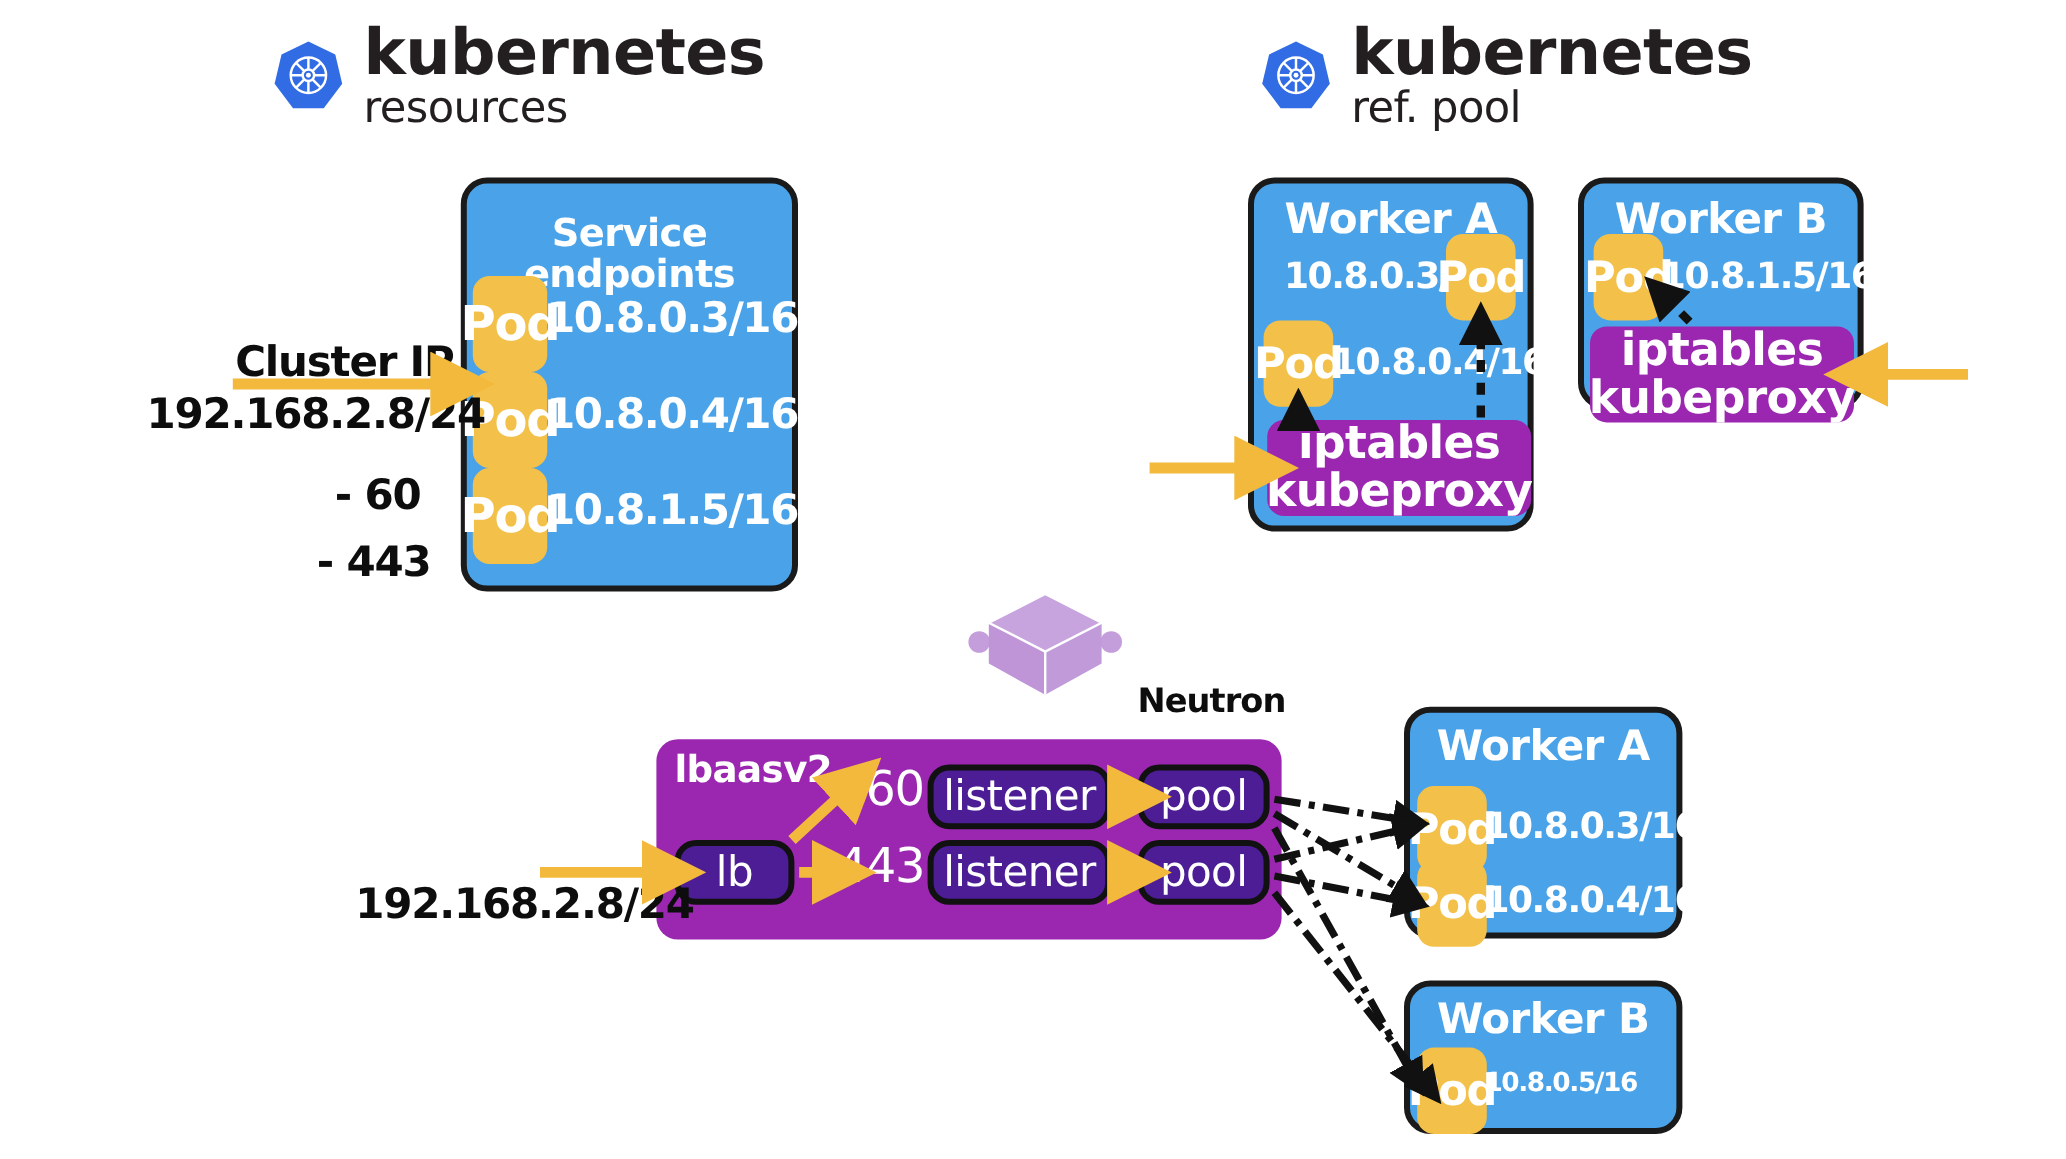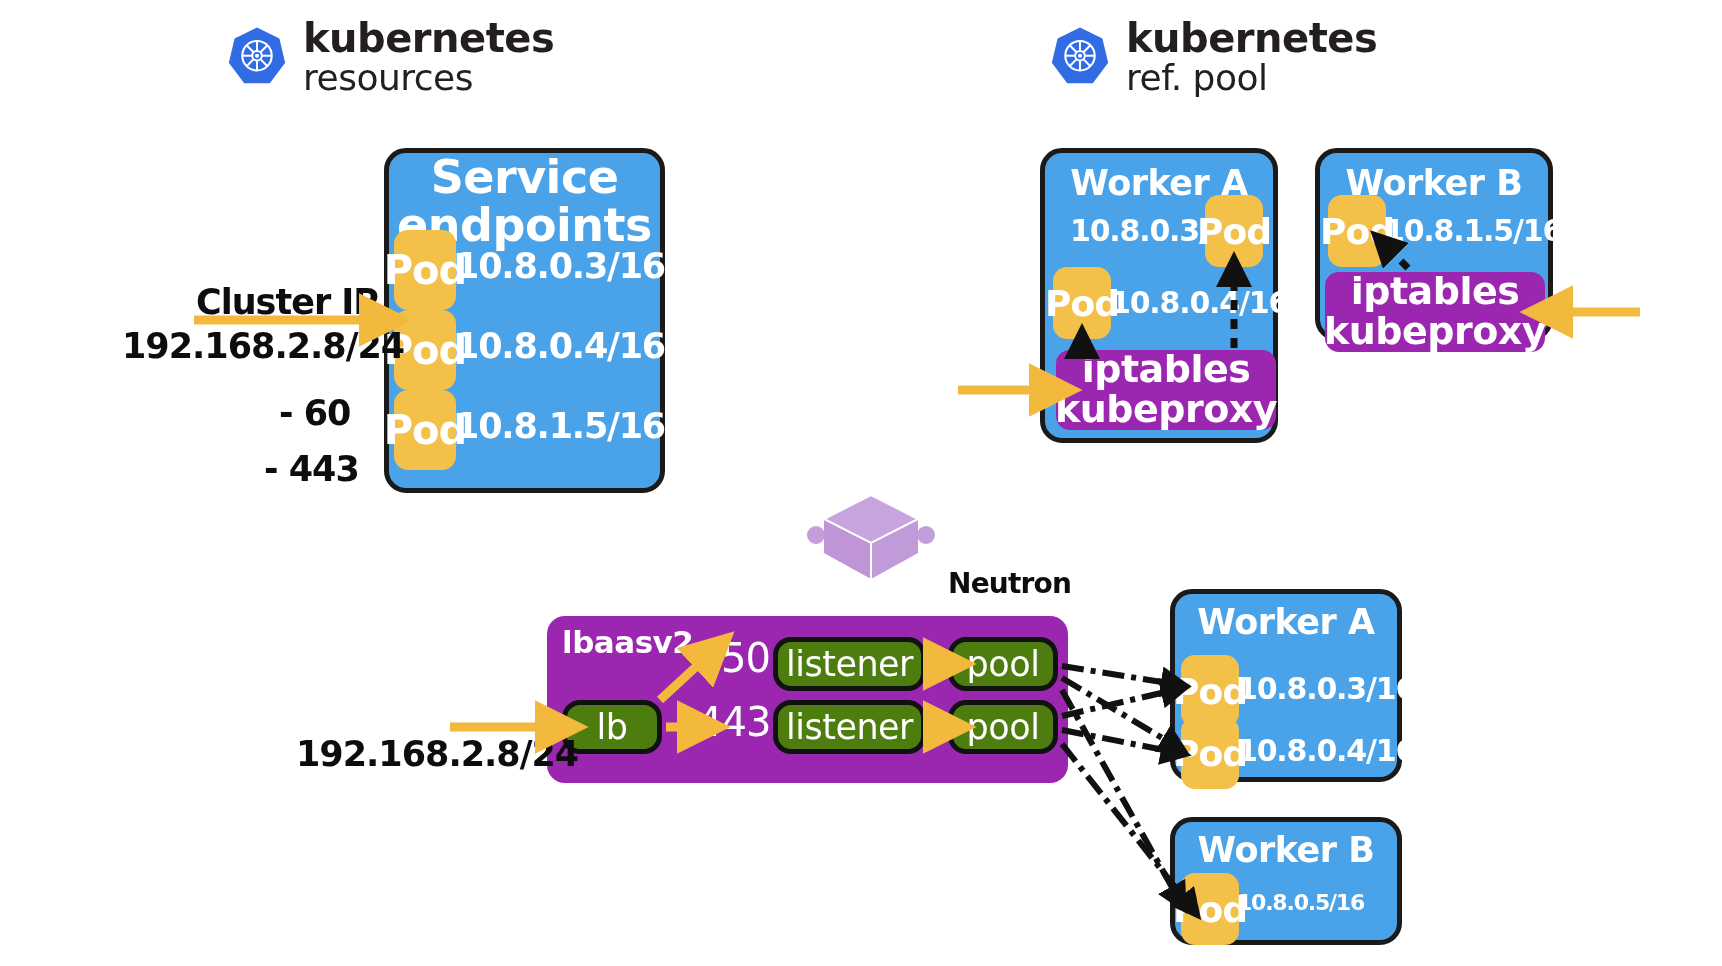--- a/index.html
+++ b/index.html
@@ -14,7 +14,7 @@
   .logo-wrap{display:flex;align-items:center;}
   .k8s-mark{width:64px;height:64px;flex:0 0 64px;}
   .logo-text{margin-left:14px;line-height:1.0;}
-  .logo-l1{font-size:40px;font-weight:700;color:#231f20;letter-spacing:-0.5px;}
+  .logo-l1{font-size:53px;font-weight:700;color:#231f20;letter-spacing:-0.5px;}
   .logo-l2{font-size:36px;font-weight:400;color:#231f20;letter-spacing:-0.5px;margin-top:2px;}
 
   

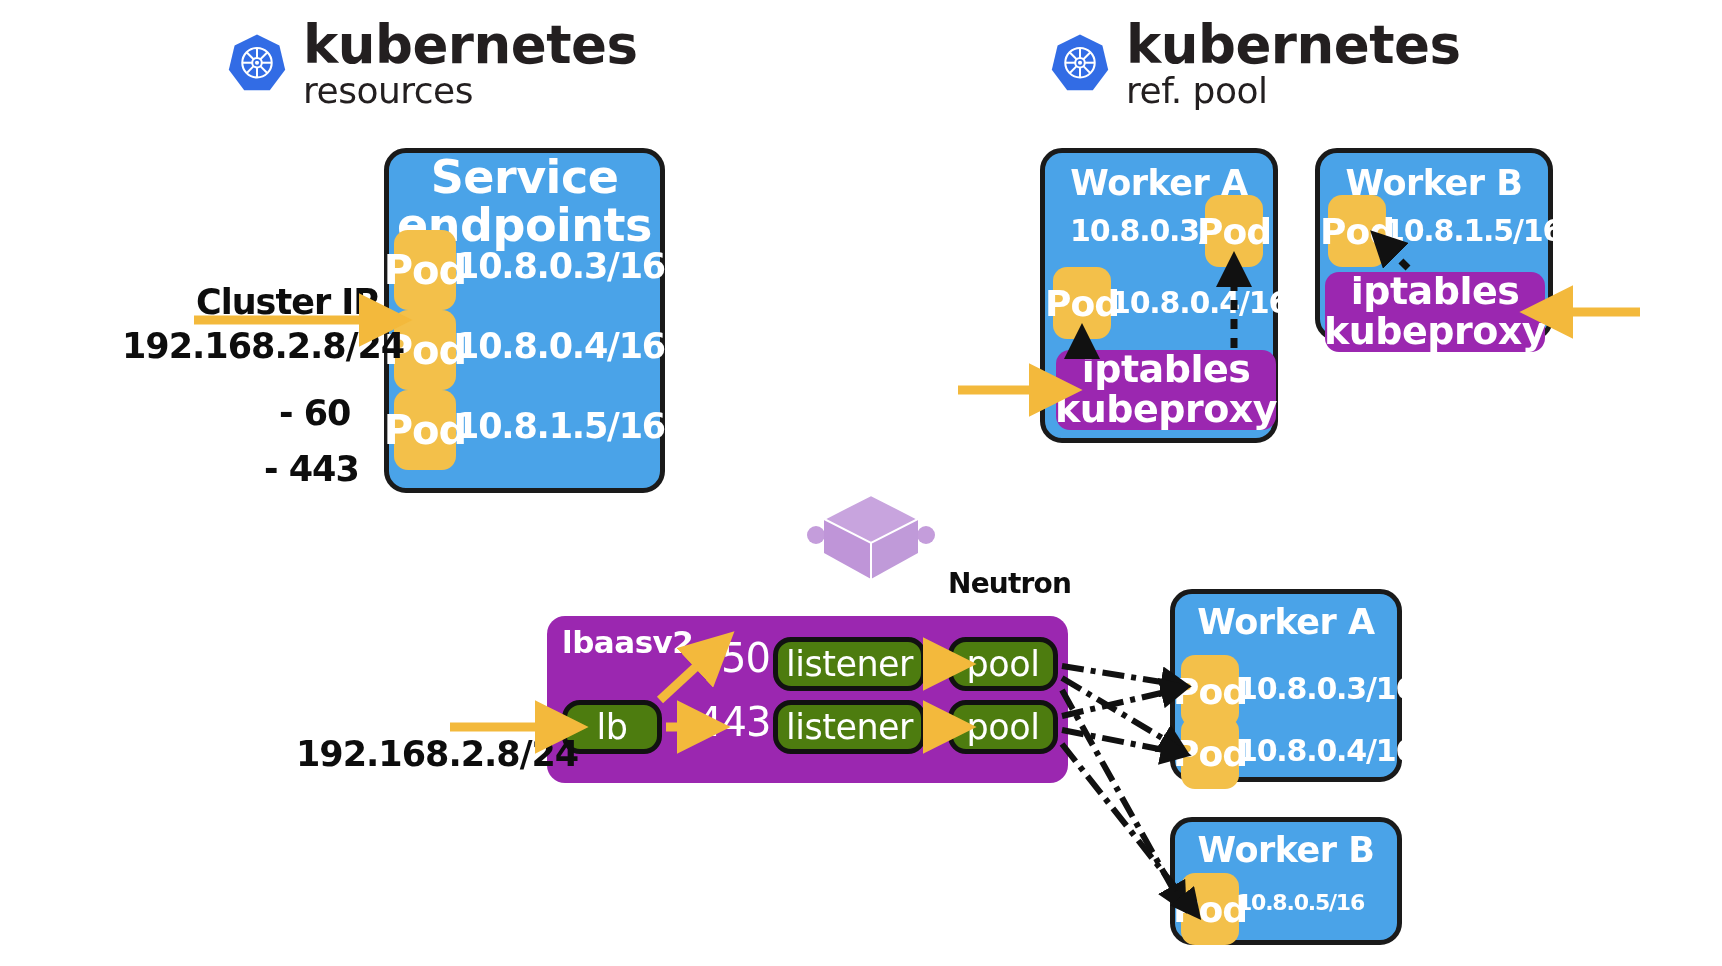--- a/index.html
+++ b/index.html
@@ -120,7 +120,7 @@
   </div>
 
   <div class="abs node" style="left:384px;top:148px;width:281px;height:345px;">
-    <div class="node-title" style="top:0;line-height:1.05;font-size:46px;">
+    <div class="node-title" style="top:25px;line-height:1.05;font-size:32px;">
       <div>Service</div>
       <div>endpoints</div>
     </div>

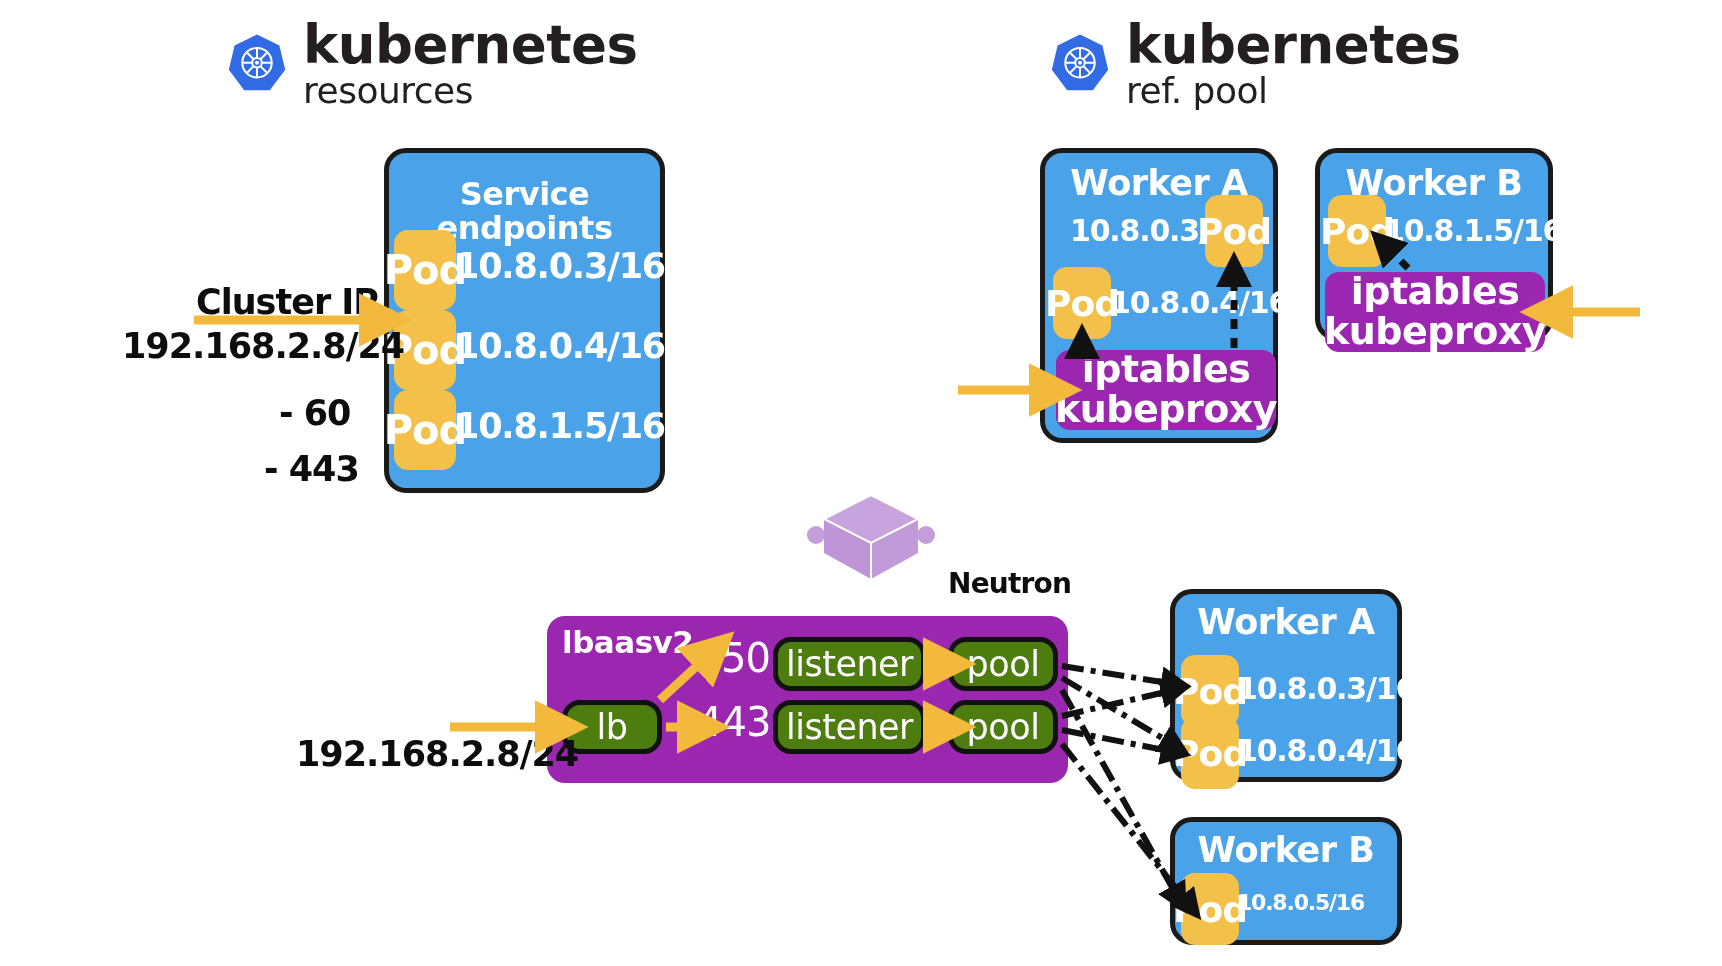--- a/index.html
+++ b/index.html
@@ -200,7 +200,7 @@
     <span>lb</span>
   </div>
 
-  <div class="abs port-num" style="left:721px;top:638px;">50</div>
+  <div class="abs port-num" style="left:721px;top:638px;">60</div>
   <div class="abs pill" style="left:773px;top:637px;width:153px;height:54px;">
     <span>listener</span>
   </div>

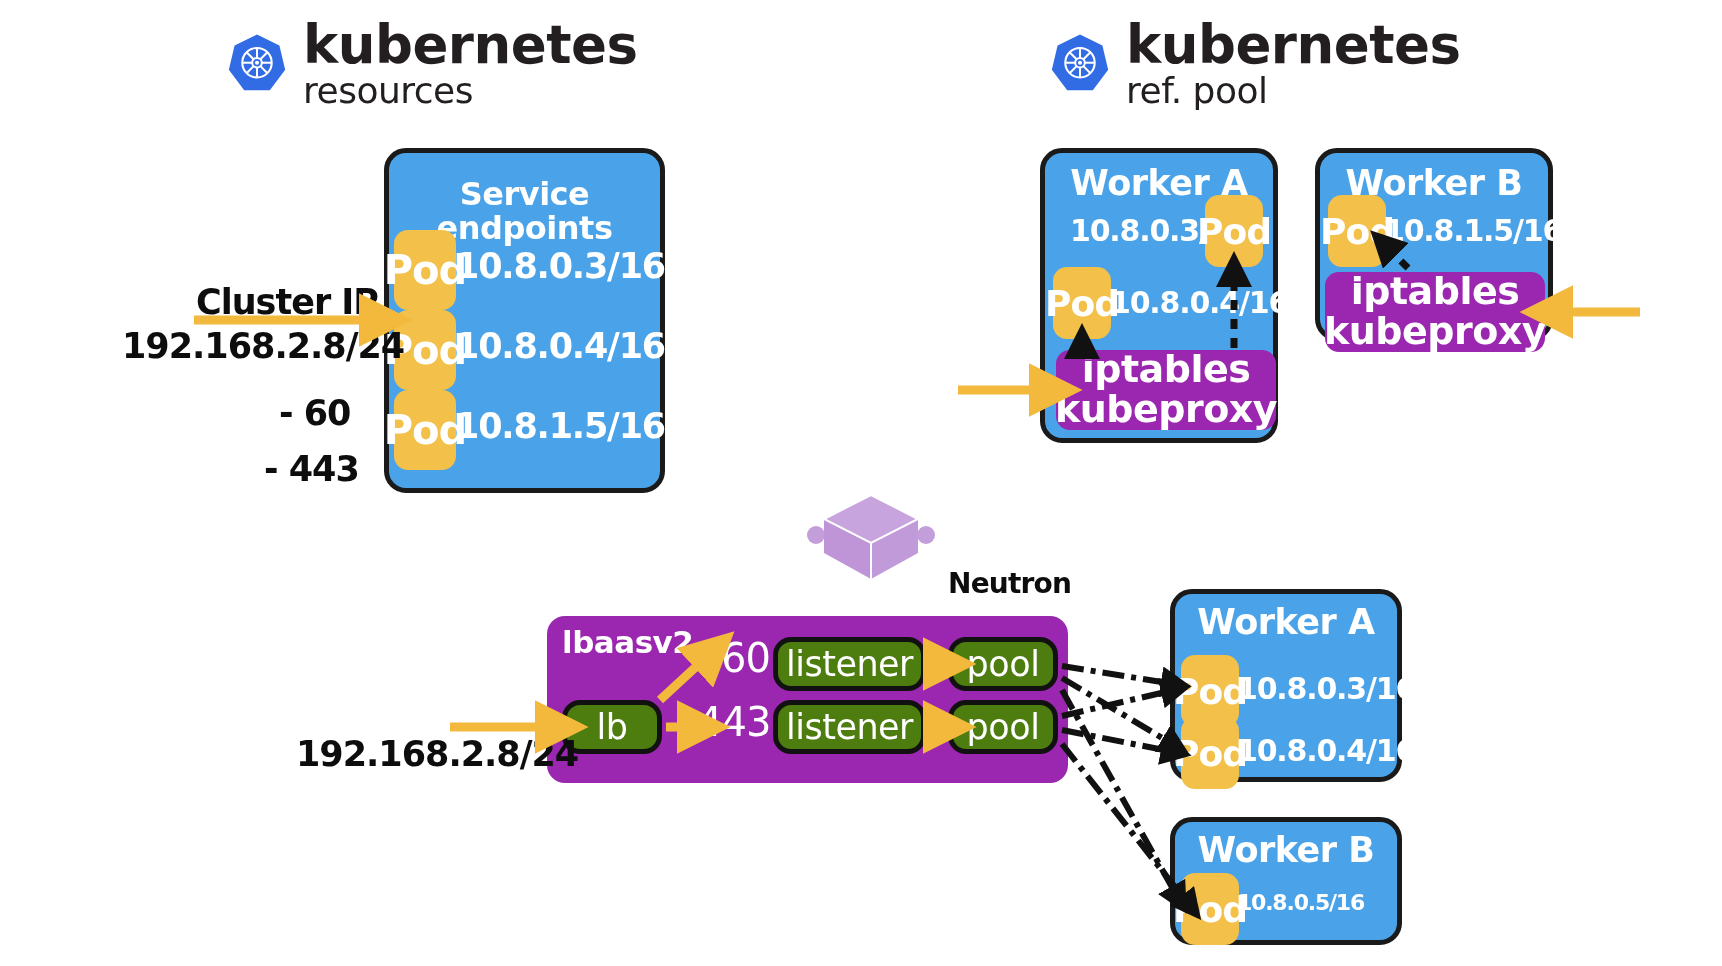--- a/index.html
+++ b/index.html
@@ -56,7 +56,7 @@
     font-size:31px;font-weight:700;color:#ffffff;letter-spacing:-0.5px;
   }
   .pill{
-    background:#4d7c0f;border:5px solid #111;border-radius:18px;
+    background:#4c1d95;border:5px solid #111;border-radius:18px;
     display:flex;align-items:center;justify-content:center;
     color:#ffffff;font-size:35px;font-weight:400;letter-spacing:-0.5px;
   }

